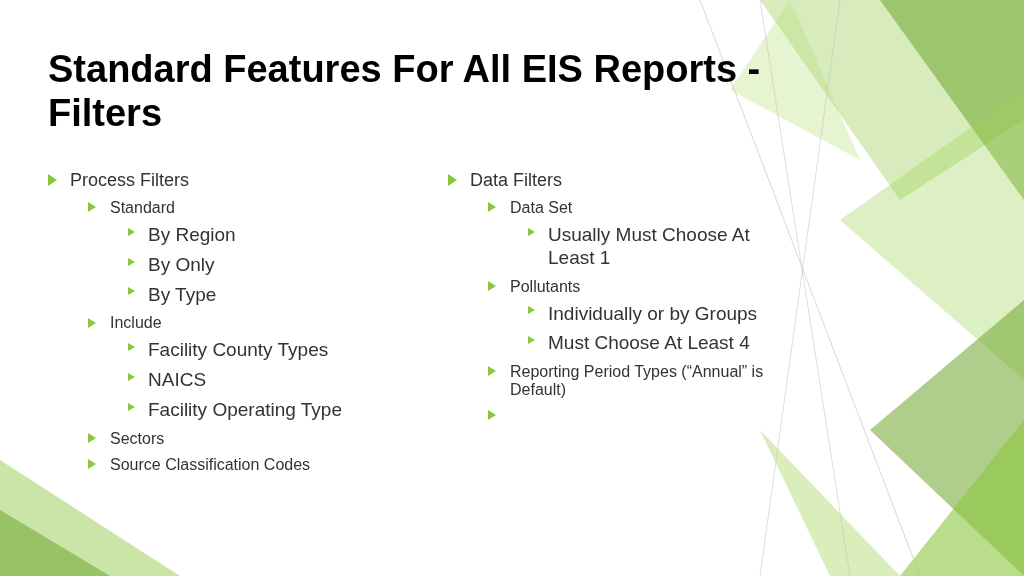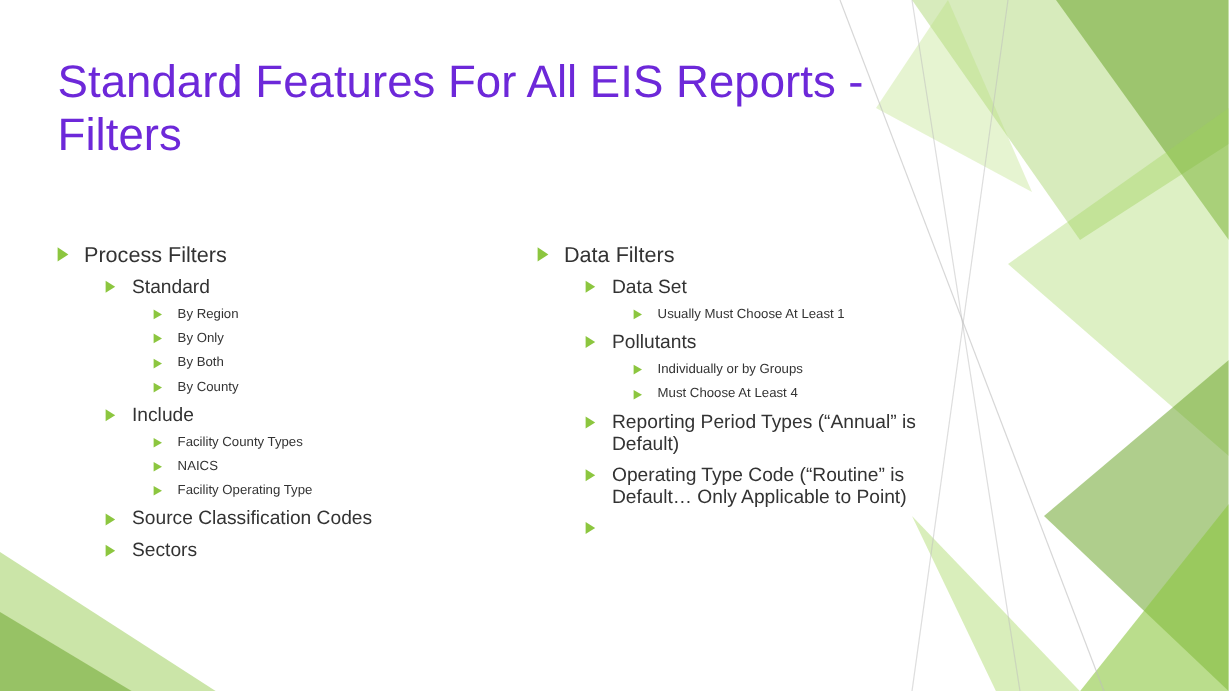--- a/index.html
+++ b/index.html
@@ -23,8 +23,8 @@
     left: 48px;
     top: 48px;
     font-size: 38px;
-    font-weight: 400;
-    color: #6d28d9;
+    font-weight: 700;
+    color: #000000;
     line-height: 1.15;
     max-width: 760px;
   }

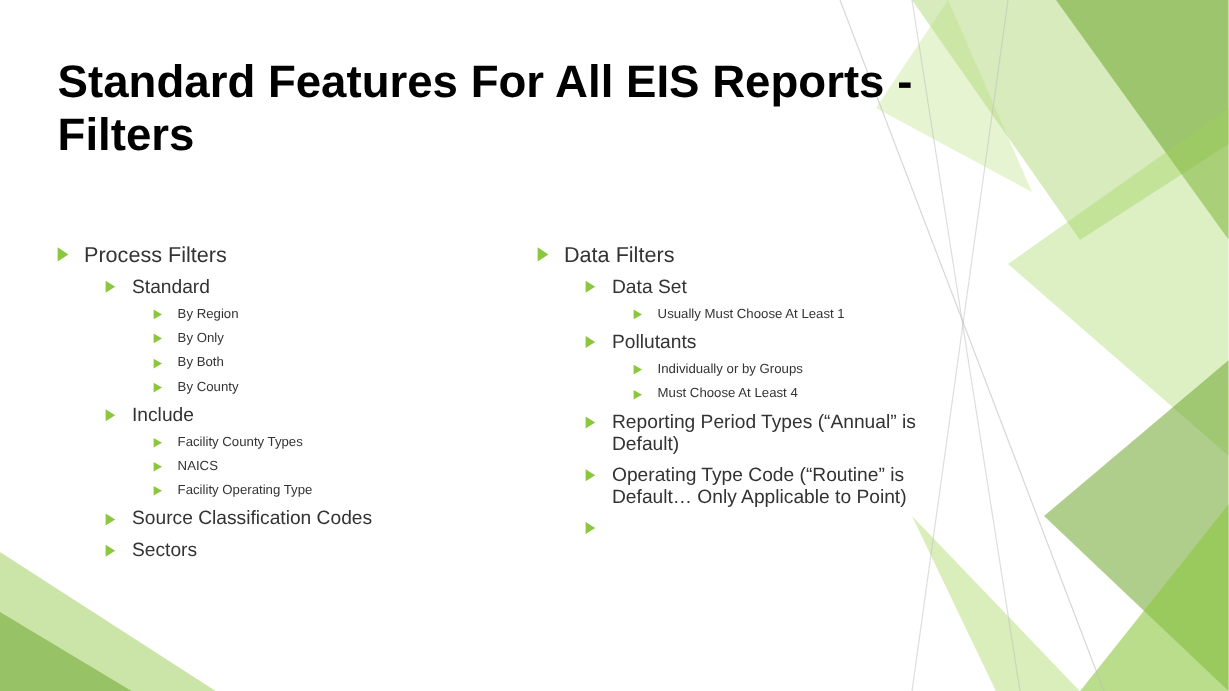--- a/index.html
+++ b/index.html
@@ -41,7 +41,7 @@
     width: 340px;
   }
   
-  ul { list-style: none; margin-top: 32px; }
+  ul { list-style: none; }
   
   .lvl1 > li { 
     font-size: 18px; 

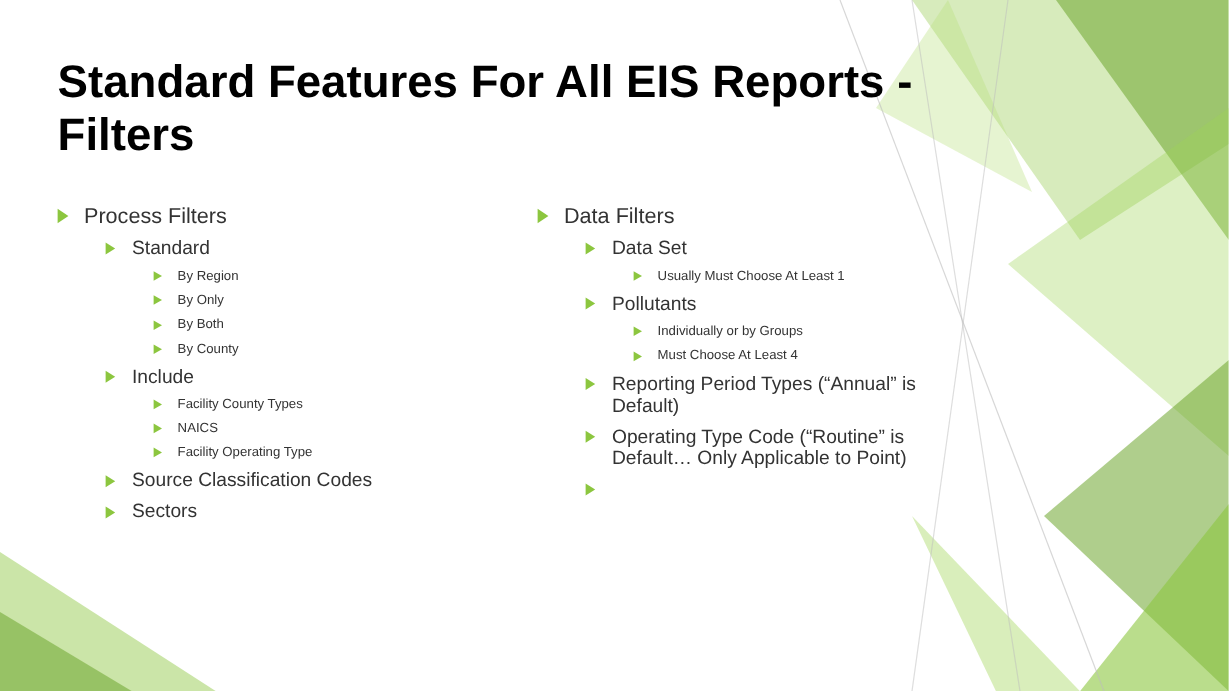--- a/index.html
+++ b/index.html
@@ -58,7 +58,7 @@
     padding-left: 22px;
   }
   .lvl3 > li { 
-    font-size: 11px; 
+    font-size: 19px; 
     color: #333; 
     margin: 7px 0;
     position: relative;

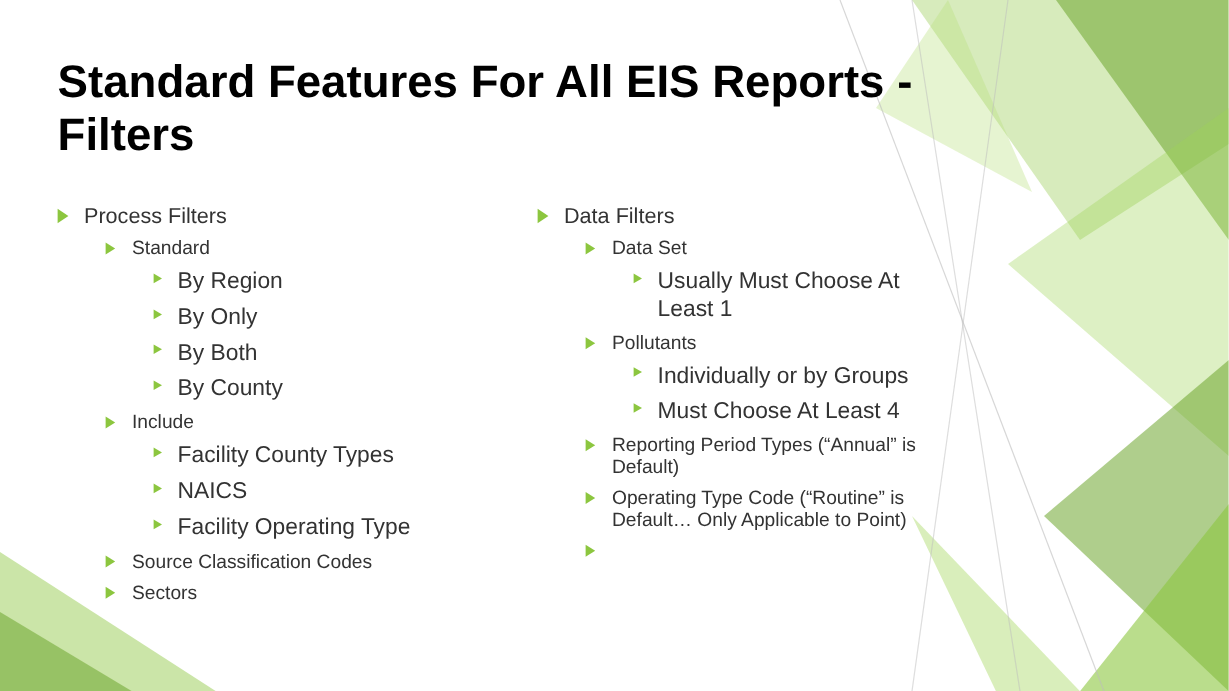--- a/index.html
+++ b/index.html
@@ -134,7 +134,7 @@
               <ul class="lvl3">
                 <li><span class="bullet"></span><span class="txt">By Region</span></li>
                 <li><span class="bullet"></span><span class="txt">By Only</span></li>
-                <li><span class="bullet"></span><span class="txt">By Both</span></li>
+                <li><span class="bullet"></span><span class="txt">By Type</span></li>
                 <li><span class="bullet"></span><span class="txt">By County</span></li>
               </ul>
             </li>

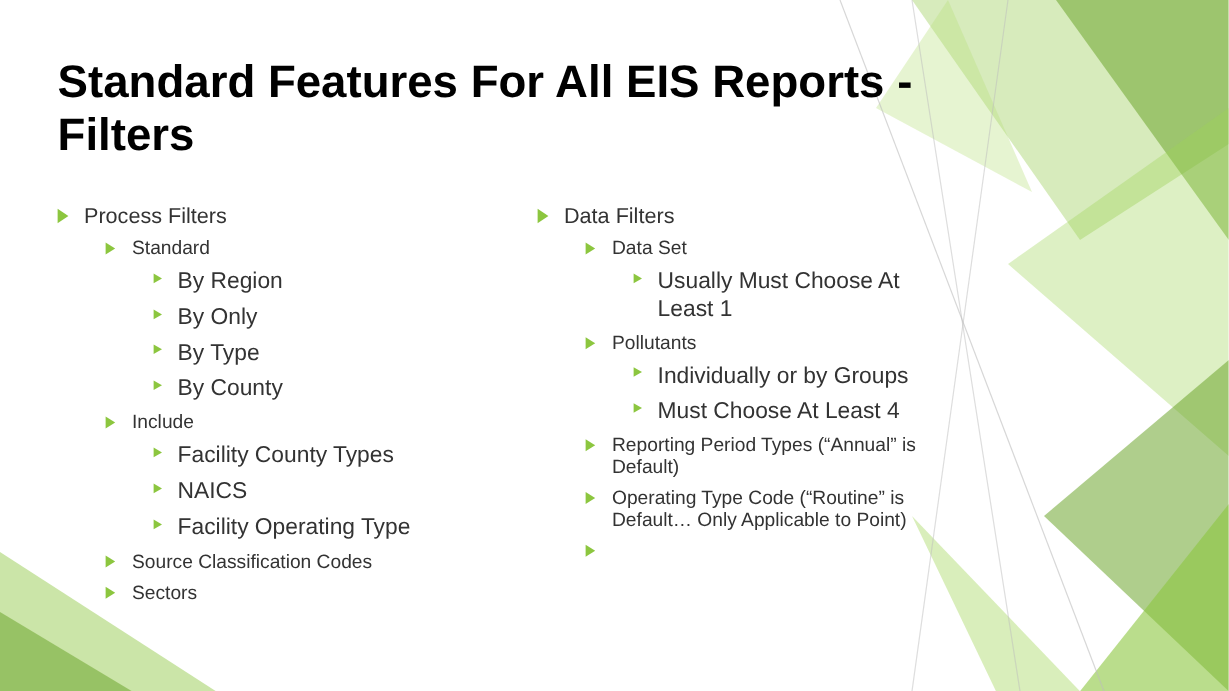--- a/index.html
+++ b/index.html
@@ -135,7 +135,6 @@
                 <li><span class="bullet"></span><span class="txt">By Region</span></li>
                 <li><span class="bullet"></span><span class="txt">By Only</span></li>
                 <li><span class="bullet"></span><span class="txt">By Type</span></li>
-                <li><span class="bullet"></span><span class="txt">By County</span></li>
               </ul>
             </li>
             <li>

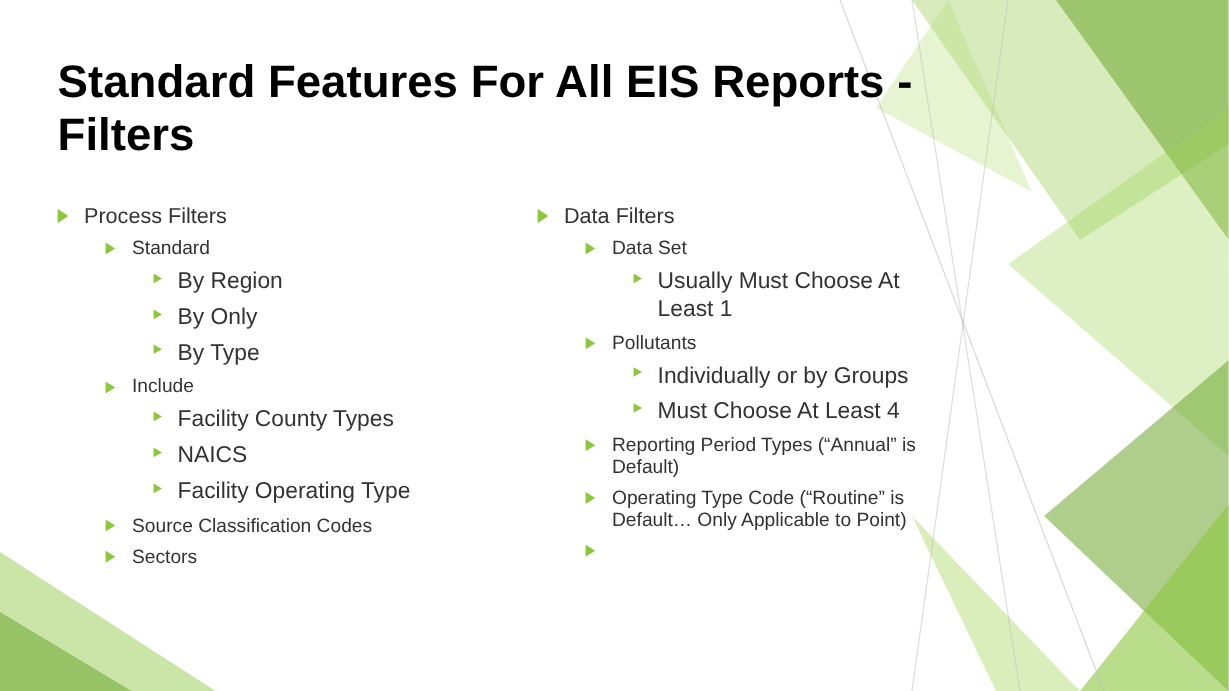--- a/index.html
+++ b/index.html
@@ -175,7 +175,6 @@
               </ul>
             </li>
             <li><span class="bullet"></span><span class="txt">Reporting Period Types (“Annual” is Default)</span></li>
-            <li><span class="bullet"></span><span class="txt">Operating Type Code (“Routine” is Default…  Only Applicable to Point)</span></li>
             <li><span class="bullet"></span></li>
           </ul>
         </li>

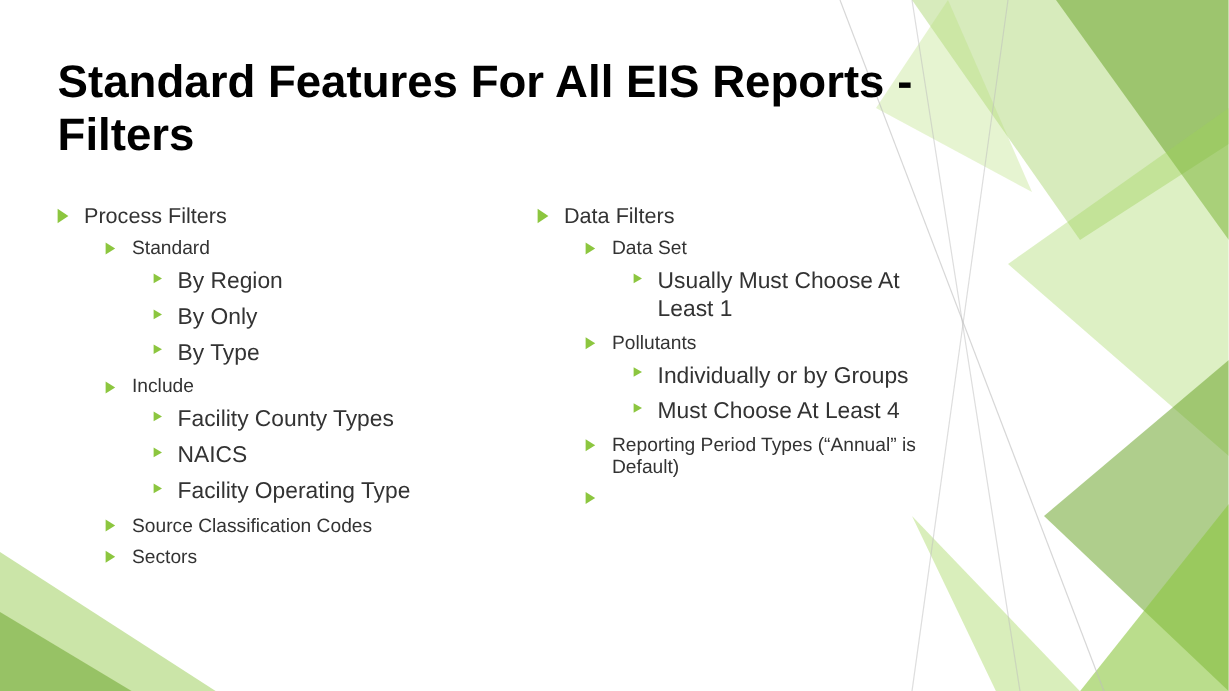--- a/index.html
+++ b/index.html
@@ -146,8 +146,8 @@
                 <li><span class="bullet"></span><span class="txt">Facility Operating Type</span></li>
               </ul>
             </li>
+            <li><span class="bullet"></span><span class="txt">Sectors</span></li>
             <li><span class="bullet"></span><span class="txt">Source Classification Codes</span></li>
-            <li><span class="bullet"></span><span class="txt">Sectors</span></li>
           </ul>
         </li>
       </ul>

